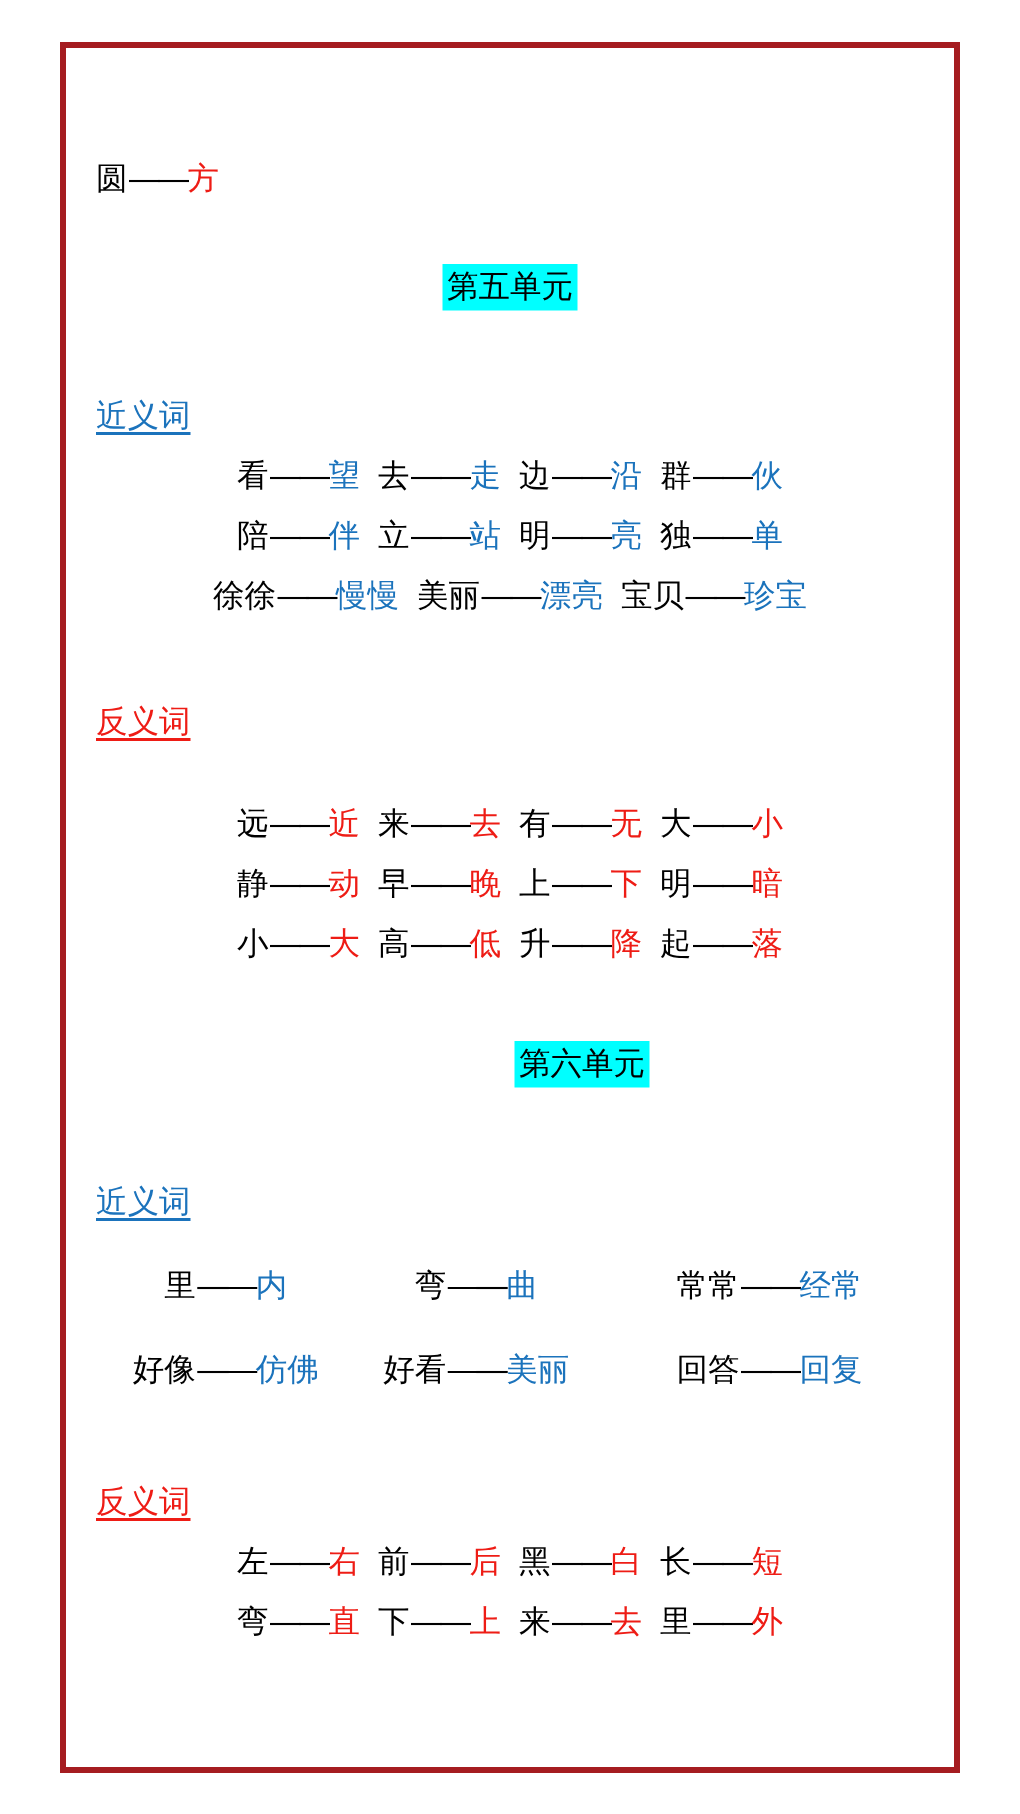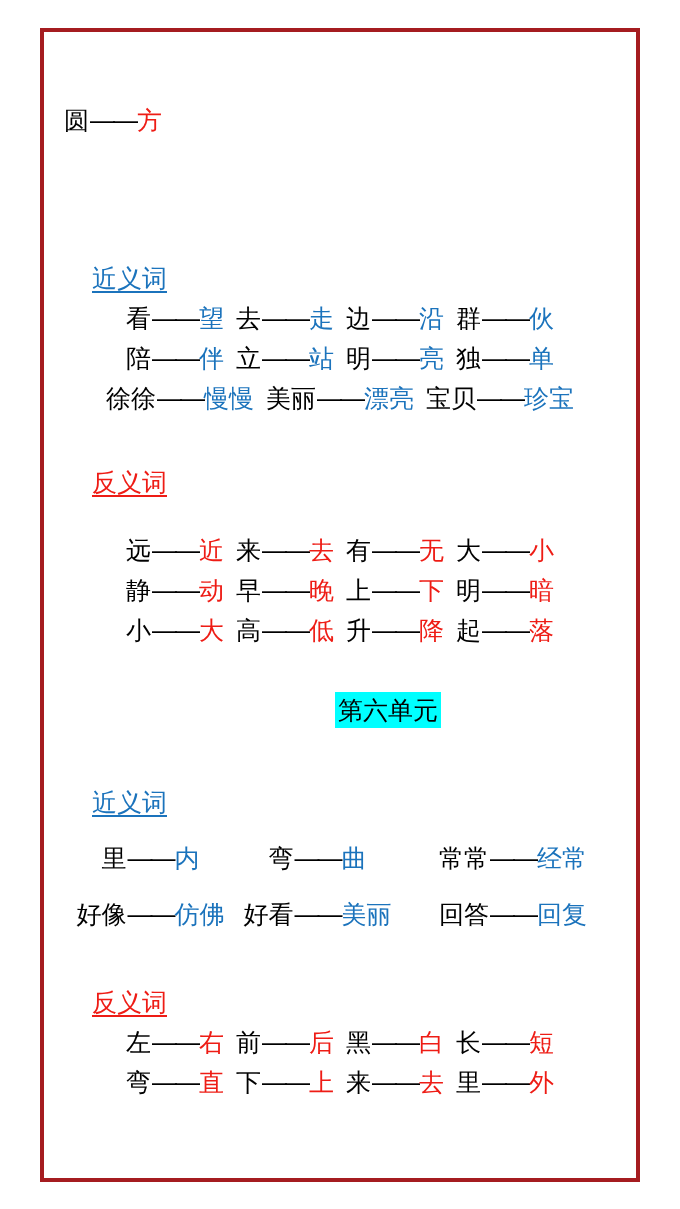--- a/index.html
+++ b/index.html
@@ -19,7 +19,7 @@
   }
   .block{
     position:absolute;
-    font-size:25px;
+    font-size:21px;
     line-height:40px;
     white-space:nowrap;
   }

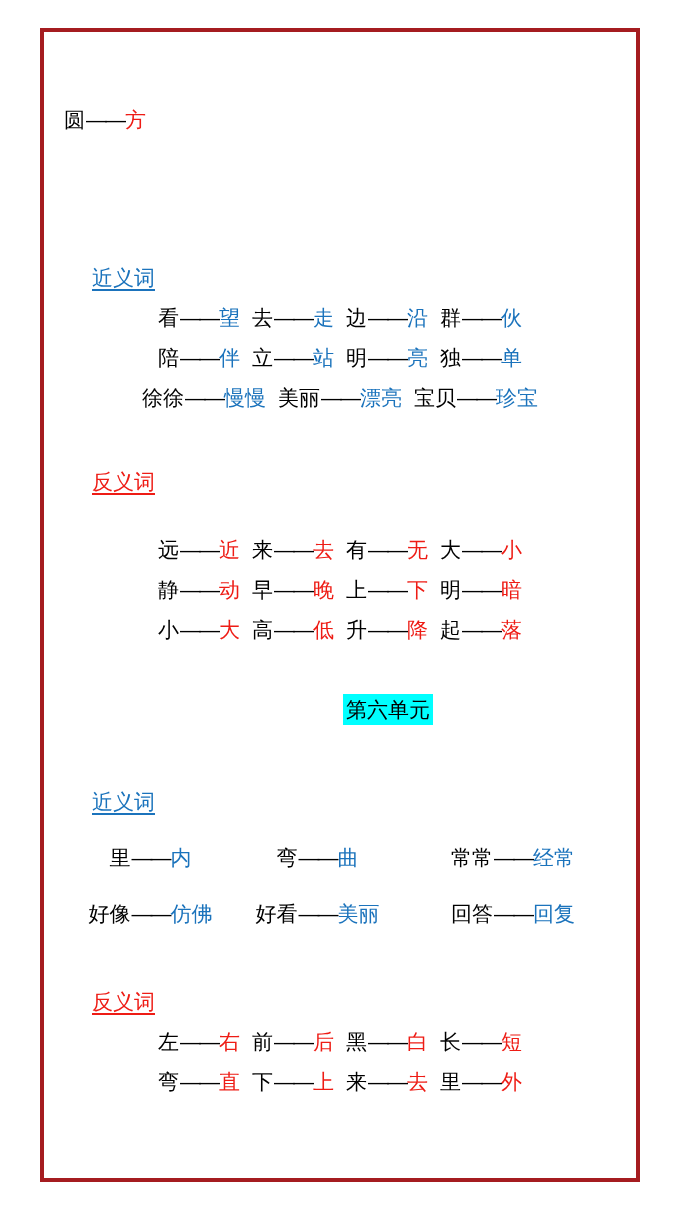--- a/index.html
+++ b/index.html
@@ -64,6 +64,9 @@
     <span class="pair"><span>圆</span><span class="dash">——</span><span class="ant-color">方</span></span>
   </div>
 
+  <div class="block title-block b-title1">
+    <span class="hl">第五单元</span>
+  </div>
 
   <div class="block left-col heading syn-color b-h1">近义词</div>
   <div class="block left-col b-r1">

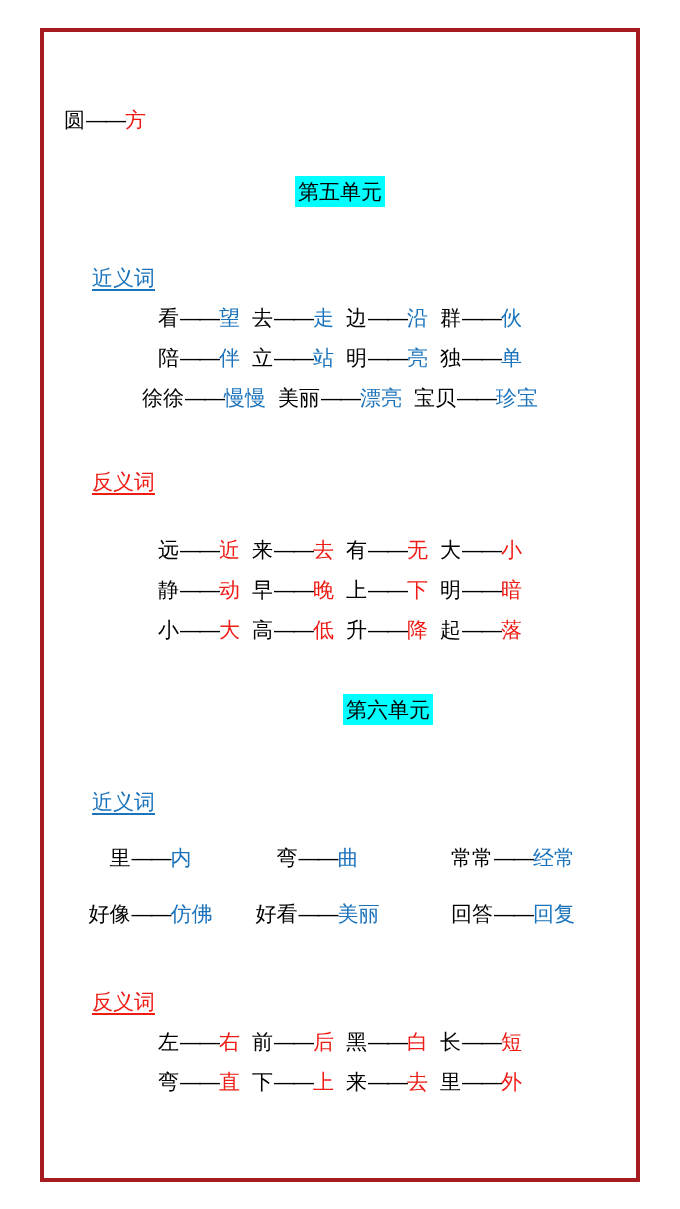--- a/index.html
+++ b/index.html
@@ -27,7 +27,6 @@
   .heading{
     text-decoration:underline;
     text-underline-offset:4px;
-    margin-left:28px;
   }
   .syn-color{color:var(--blue,#1B73BC);}
   .ant-color{color:var(--red,#EE1C15);}

